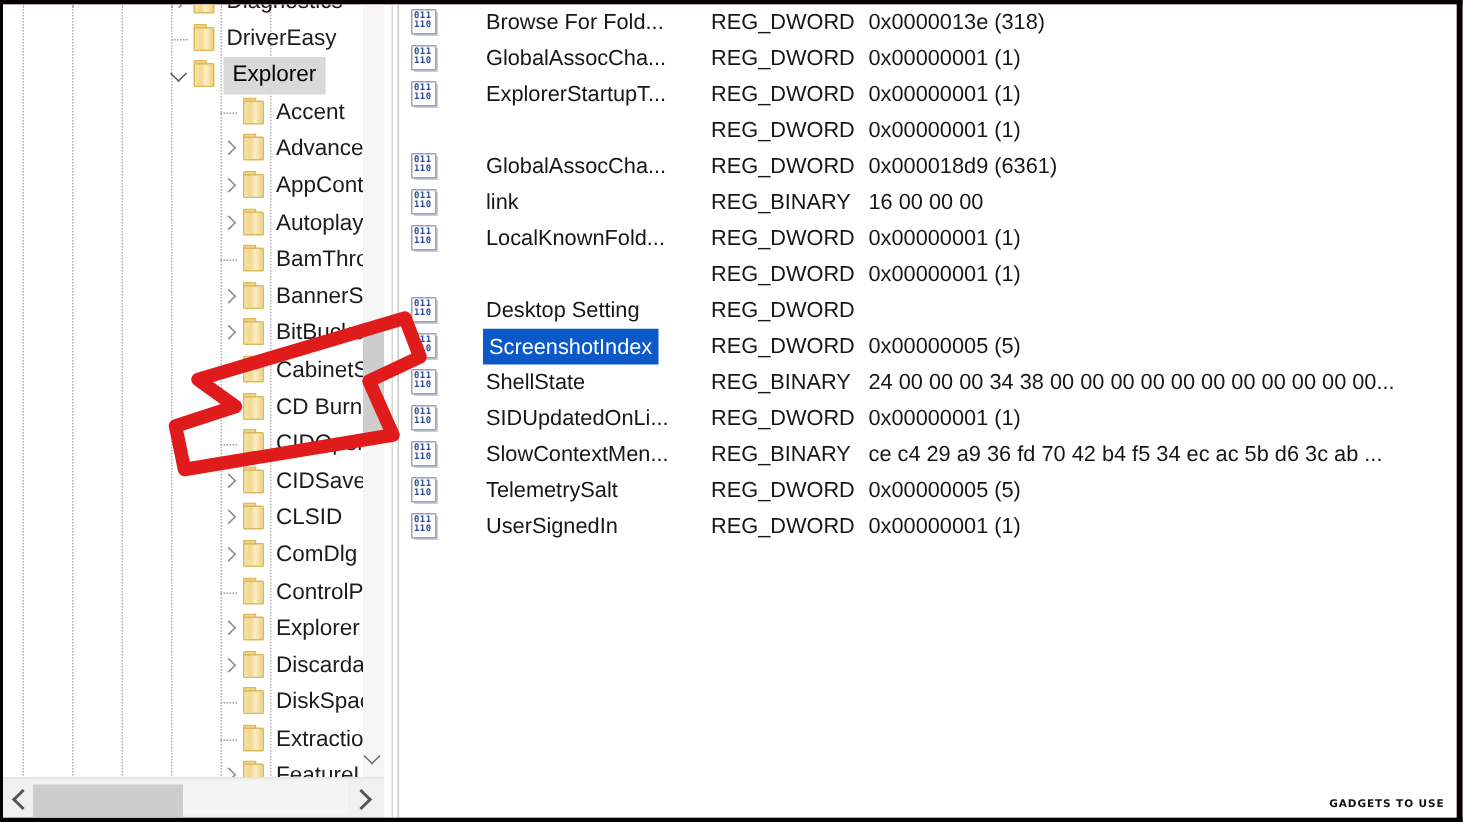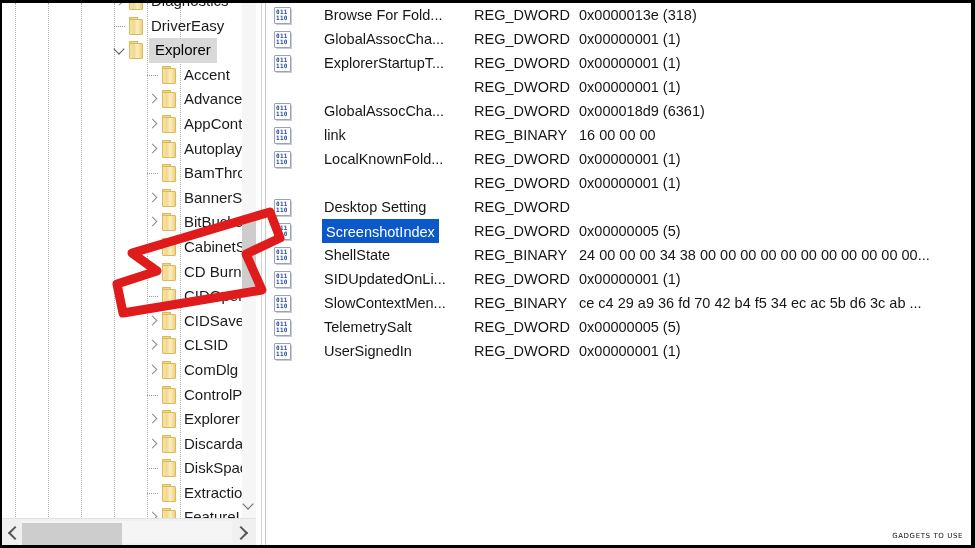--- a/index.html
+++ b/index.html
@@ -161,7 +161,7 @@
   #watermark{
     position:absolute;right:12px;bottom:8px;
     font-family:"DejaVu Sans",sans-serif;
-    font-size:7px;font-weight:normal;letter-spacing:0.6px;color:#101010;
+    font-size:7px;font-weight:bold;letter-spacing:0.6px;color:#101010;
   }
 </style>
 </head>

